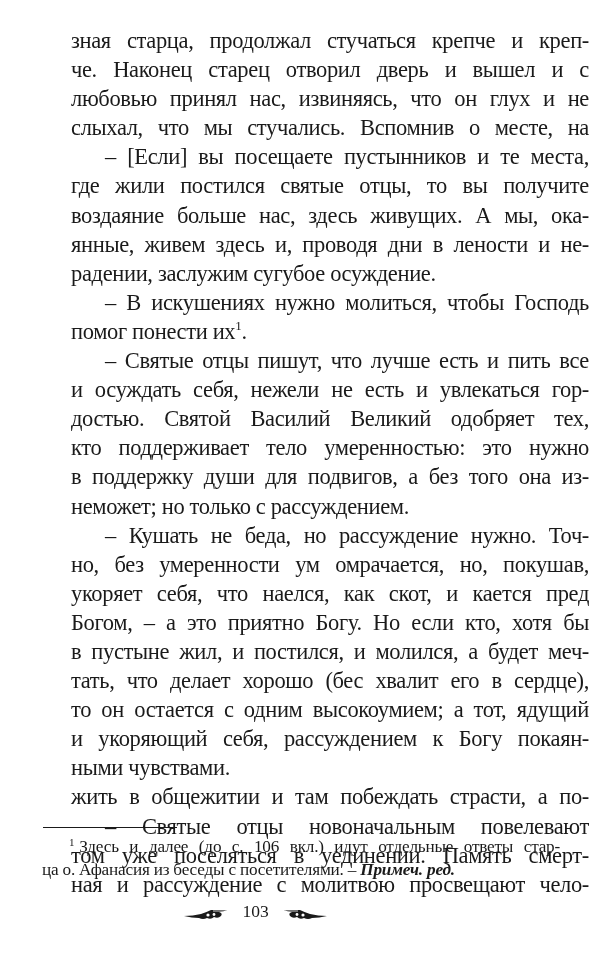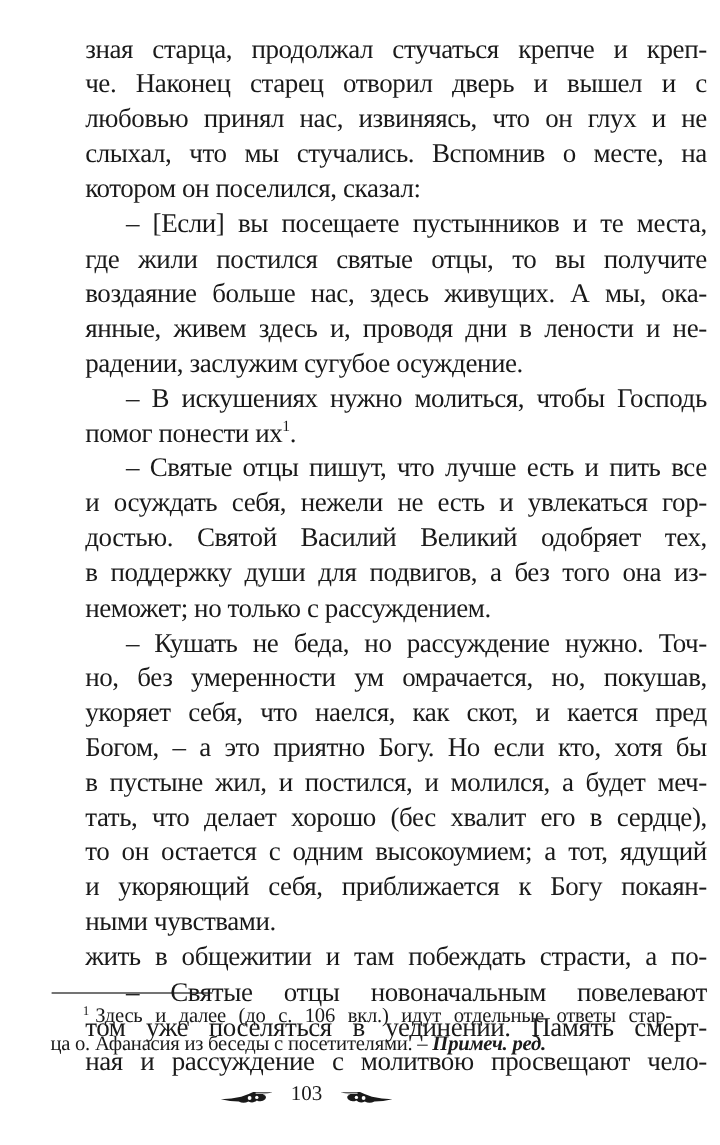--- a/index.html
+++ b/index.html
@@ -110,7 +110,6 @@
       <span class="line">че. Наконец старец отворил дверь и вышел и с</span>
       <span class="line">любовью принял нас, извиняясь, что он глух и не</span>
       <span class="line">слыхал, что мы стучались. Вспомнив о месте, на</span>
-      <span class="line last">котором он поселился, сказал:</span>
     </div>
 
     <div>

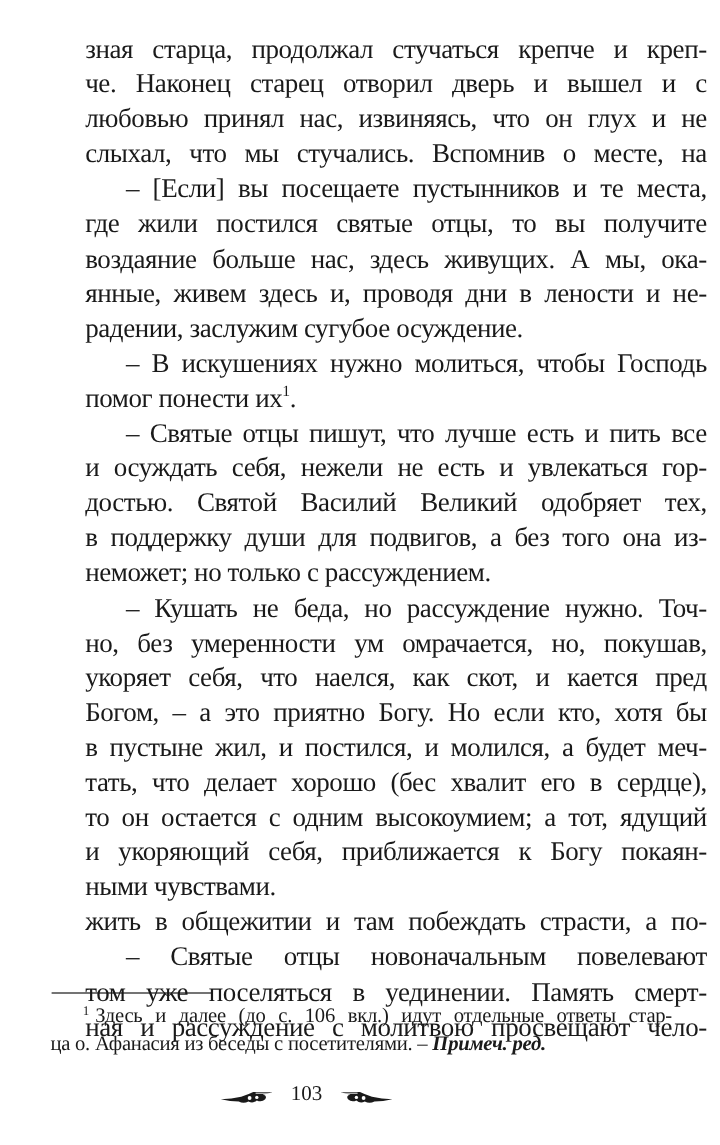--- a/index.html
+++ b/index.html
@@ -129,6 +129,7 @@
       <span class="line indent">– Святые отцы пишут, что лучше есть и пить все</span>
       <span class="line">и осуждать себя, нежели не есть и увлекаться гор-</span>
       <span class="line">достью. Святой Василий Великий одобряет тех,</span>
+      <span class="line">кто поддерживает тело умеренностью: это нужно</span>
       <span class="line">в поддержку души для подвигов, а без того она из-</span>
       <span class="line last">неможет; но только с рассуждением.</span>
     </div>

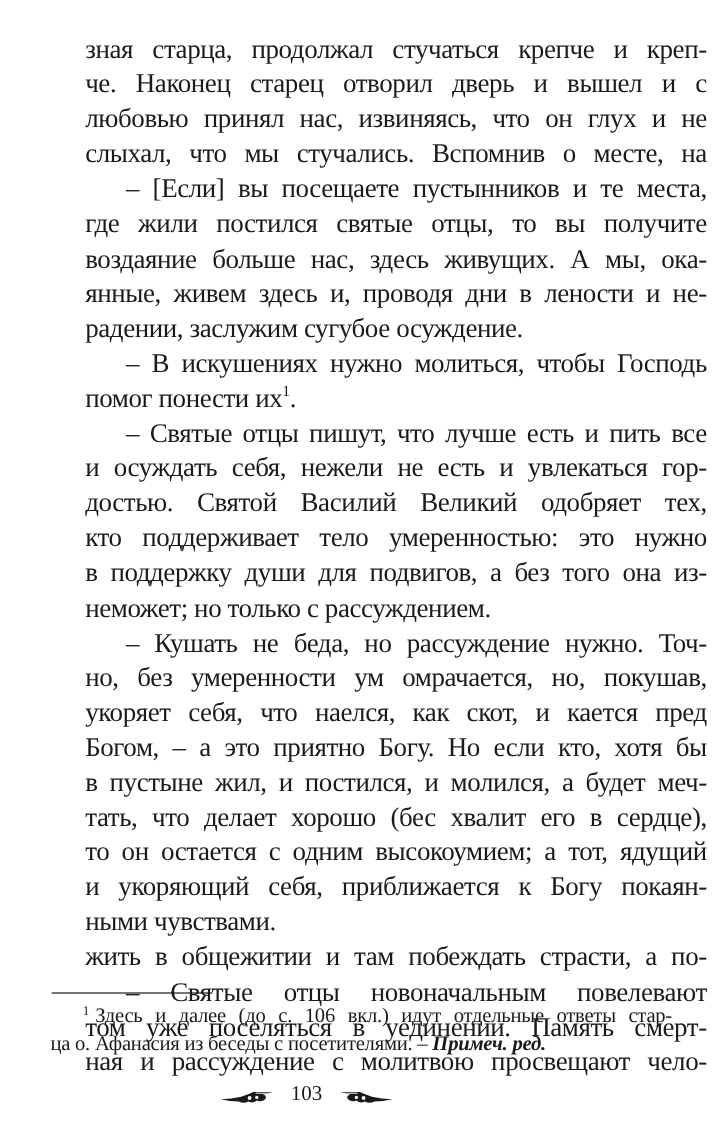--- a/index.html
+++ b/index.html
@@ -142,7 +142,7 @@
       <span class="line">в пустыне жил, и постился, и молился, а будет меч-</span>
       <span class="line">тать, что делает хорошо (бес хвалит его в сердце),</span>
       <span class="line">то он остается с одним высокоумием; а тот, ядущий</span>
-      <span class="line">и укоряющий себя, приближается к Богу покаян-</span>
+      <span class="line">и укоряющий себя, рассуждением к Богу покаян-</span>
       <span class="line last">ными чувствами.</span>
     </div>
 

